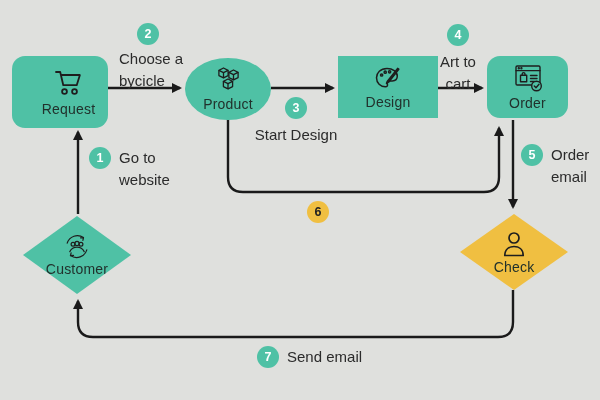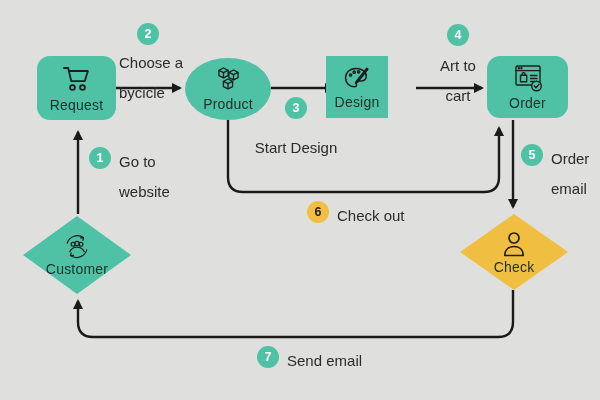--- a/index.html
+++ b/index.html
@@ -20,7 +20,7 @@
   .badge{width:22px;height:22px;border-radius:50%;display:flex;align-items:center;justify-content:center;
          font-size:12.5px;font-weight:bold;color:#fff;flex:0 0 auto;}
   .badge.yellow{color:#212121;}
-  .step-label{font-size:15px;line-height:30px;white-space:pre-line;color:#2b2b2b;}
+  .step-label{font-size:15px;line-height:22px;white-space:pre-line;color:#2b2b2b;}
   .center{align-items:center;text-align:center;}
   .nowrap{white-space:nowrap;}
 </style>

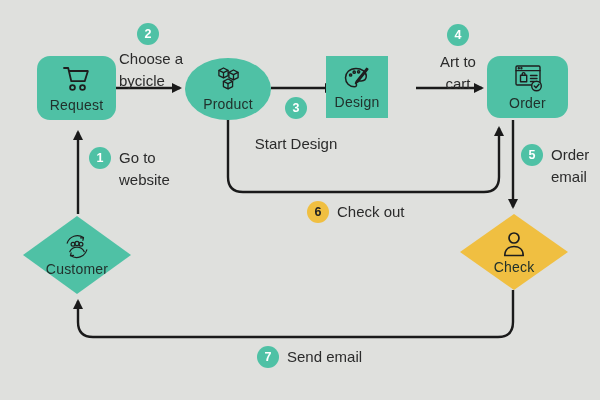--- a/index.html
+++ b/index.html
@@ -46,7 +46,7 @@
     </g>
   </svg>
 
-  <div class="node teal-bg rounded" style="left:37px;top:56px;width:79px;height:64px;">
+  <div class="node teal-bg rounded" style="left:12px;top:56px;width:79px;height:72px;padding-left:17px;">
     <svg class="ic" width="36" height="32" viewBox="0 0 36 32" fill="none" stroke="#1e1e1e" stroke-width="1.8" stroke-linecap="round" stroke-linejoin="round">
       <path d="M5 5 h4.2 l3.1 13.2 h13.4 l3.2 -10.2 H10.6"></path>
       <circle cx="13.5" cy="24.5" r="2.4"></circle>

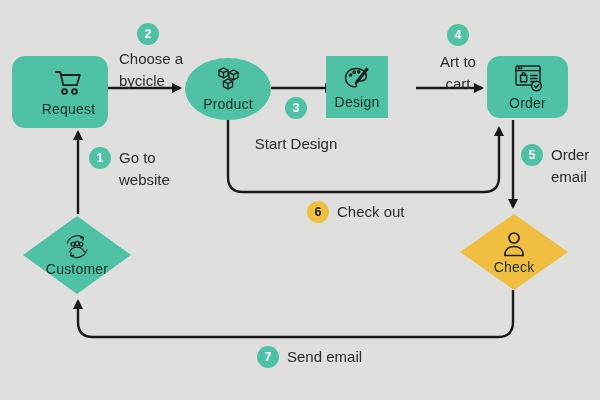--- a/index.html
+++ b/index.html
@@ -71,7 +71,7 @@
     <div class="nlabel">Product</div>
   </div>
 
-  <div class="node teal-bg" style="left:326px;top:56px;width:62px;height:62px;">
+  <div class="node teal-bg" style="left:338px;top:56px;width:100px;height:62px;">
     <svg class="ic" width="30" height="27" viewBox="0 0 30 27" fill="none" stroke="#1e1e1e" stroke-width="1.5" stroke-linecap="round" stroke-linejoin="round">
       <path d="M14 3.5 C7.5 3.5 3.5 7.8 3.5 12.8 C3.5 18 7.5 21.8 12.3 21.8 C14.4 21.8 14.9 20.3 14.3 18.9 C13.7 17.4 14.8 15.9 16.8 15.9 H19.3 C22.3 15.9 24.3 13.9 24.3 11.1 C24.3 6.4 19.6 3.5 14 3.5 Z"></path>
       <circle cx="8.6" cy="10" r="1.1"></circle>

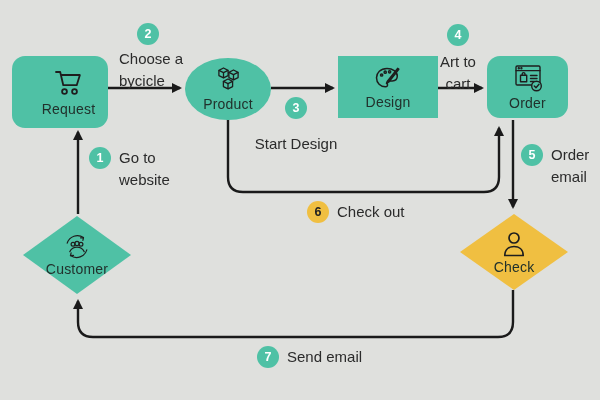--- a/index.html
+++ b/index.html
@@ -133,7 +133,7 @@
 
   <div class="step col center" style="left:256px;top:97px;width:80px;">
     <div class="badge teal-bg">3</div>
-    <div class="step-label nowrap" style="margin-top:14px;">Start Design</div>
+    <div class="step-label nowrap" style="margin-top:5px;">Start Design</div>
   </div>
 
   <div class="step col center" style="left:425px;top:24px;width:66px;">

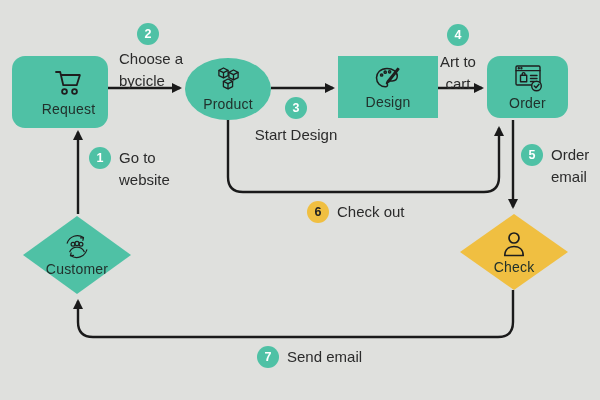--- a/index.html
+++ b/index.html
@@ -150,7 +150,6 @@
 
   <div class="step row" style="left:307px;top:201px;">
     <div class="badge yellow-bg yellow">6</div>
-    <div class="step-label">Check out</div>
   </div>
 
   <div class="step row" style="left:257px;top:346px;">

